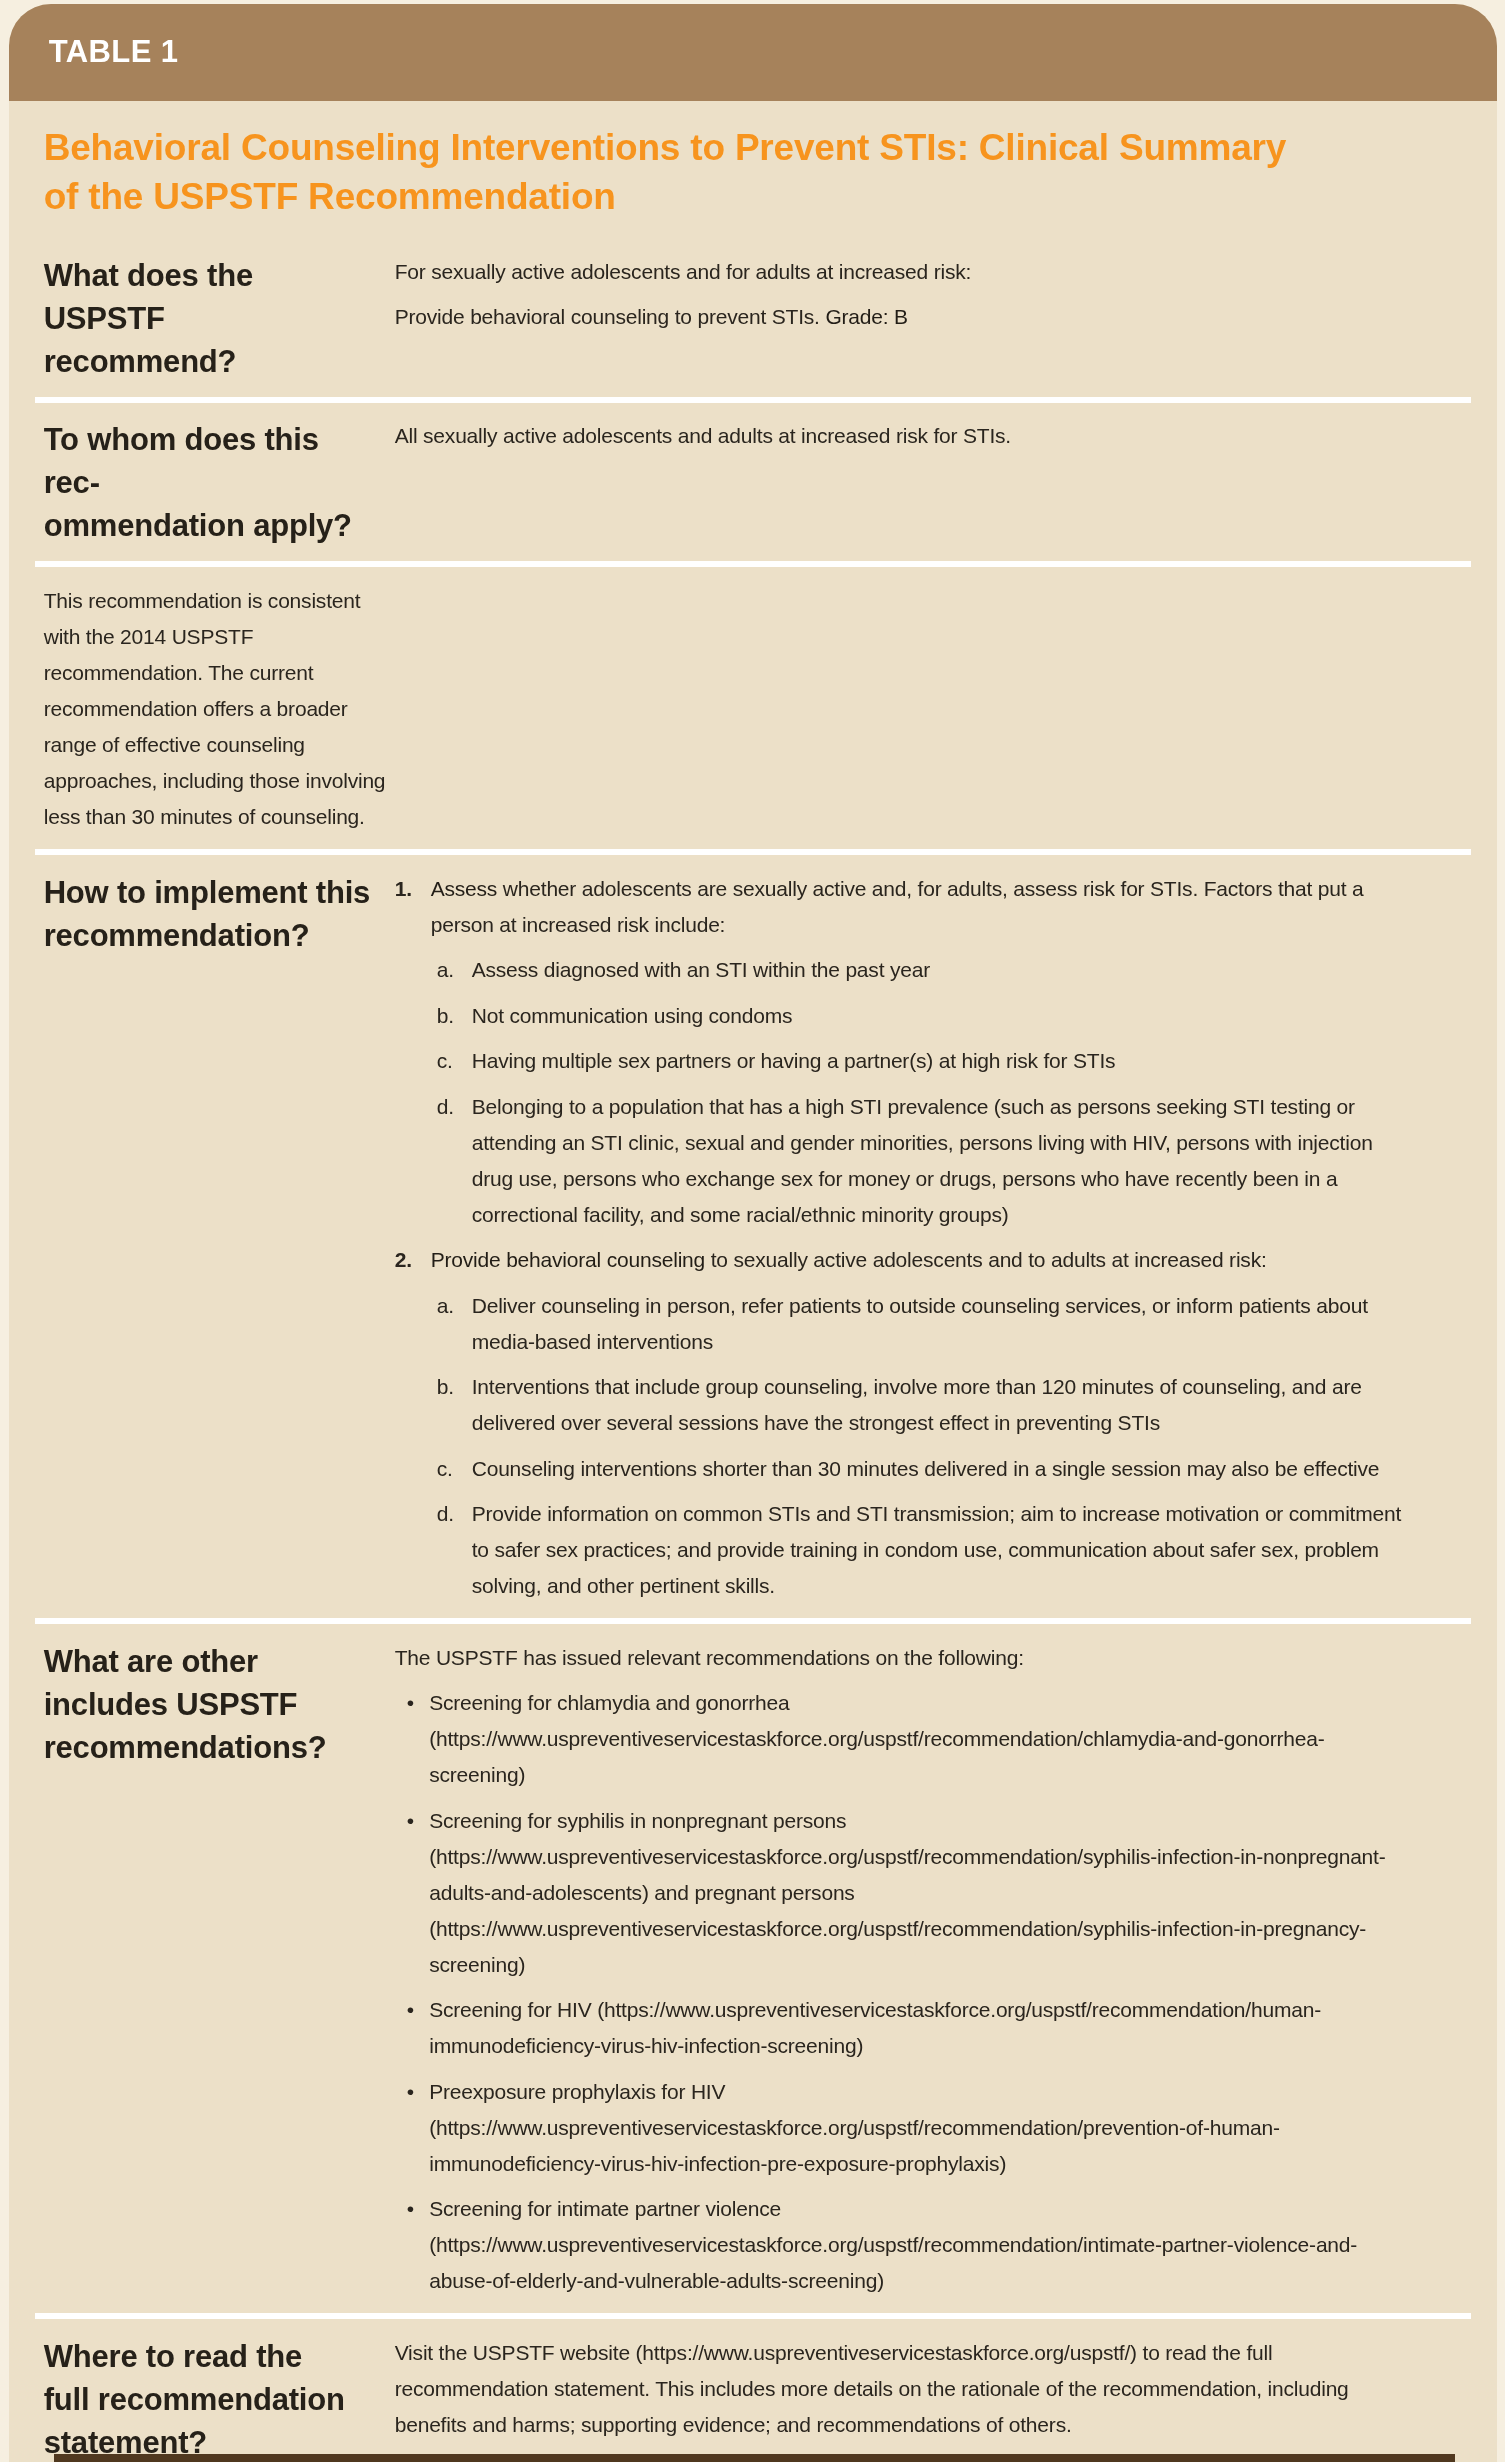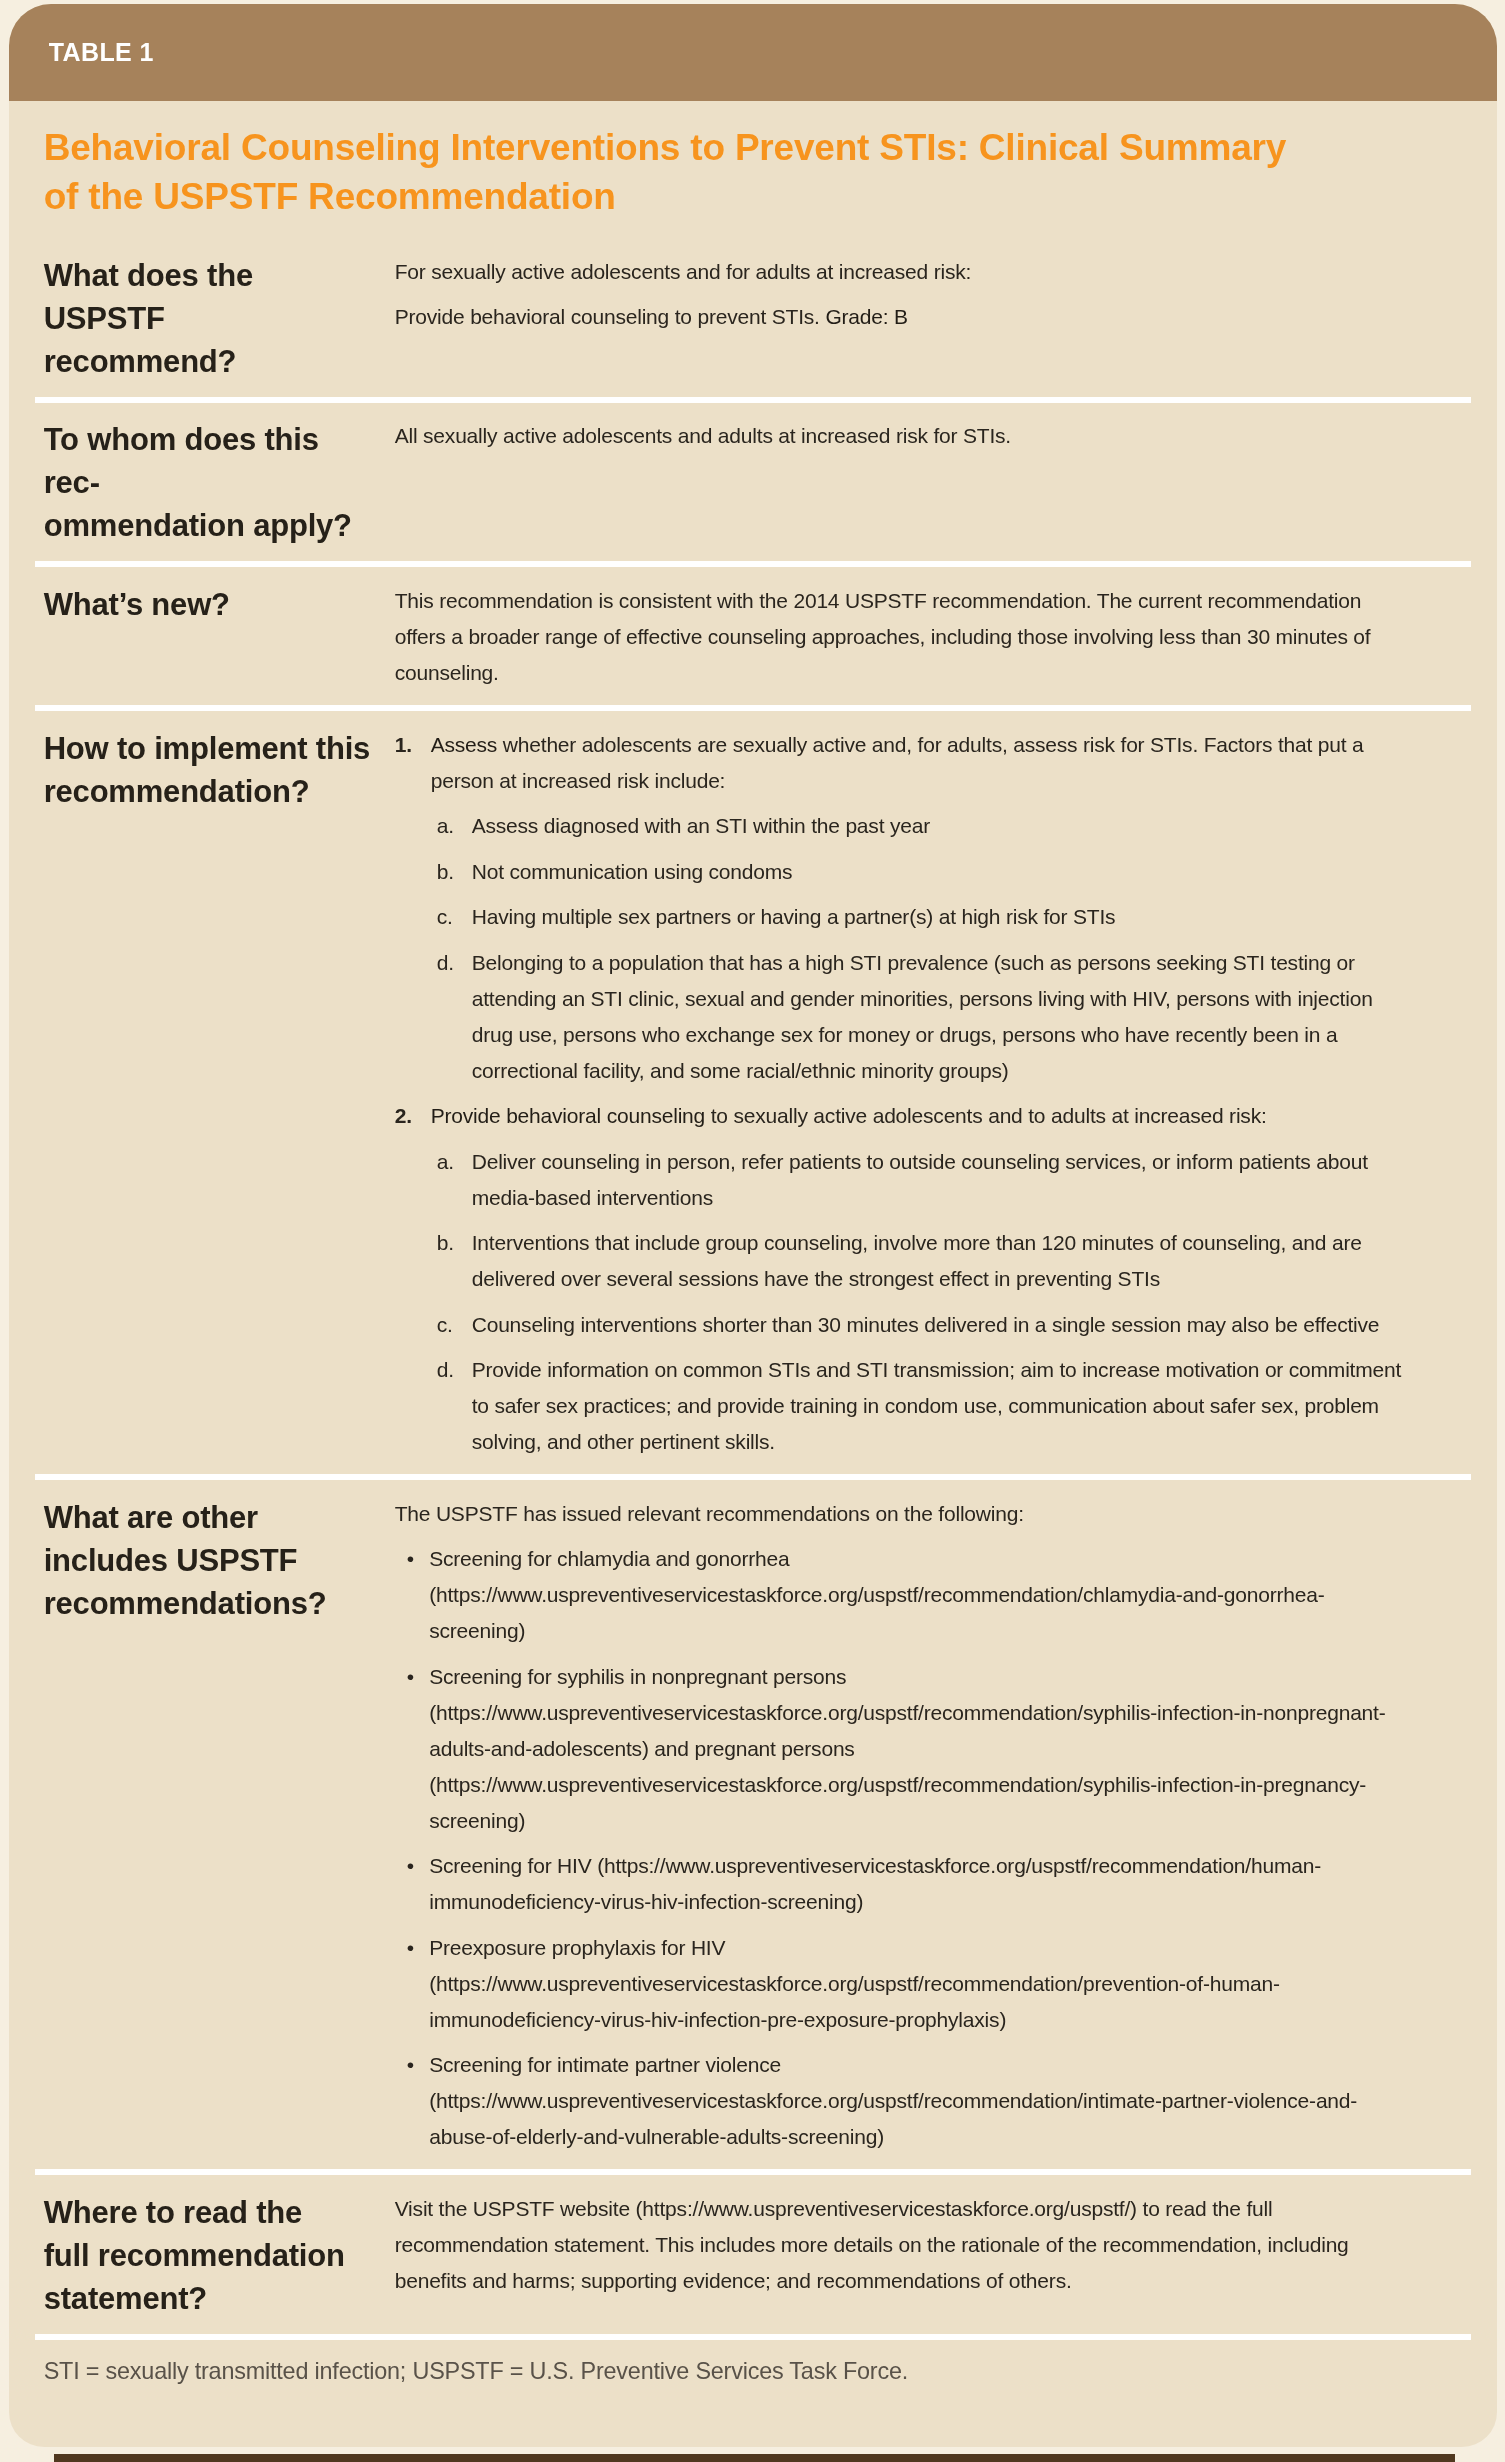--- a/index.html
+++ b/index.html
@@ -26,7 +26,7 @@
     padding-left: 40px;
   }
   .table-tag {
-    color: #ffffff; font-size: 25px; font-weight: 700; letter-spacing: 0.4px;
+    color: #ffffff; font-size: 31px; font-weight: 700; letter-spacing: 0.4px;
   }
   .body-area { padding: 0 0 8.7px 0; }
   .title {

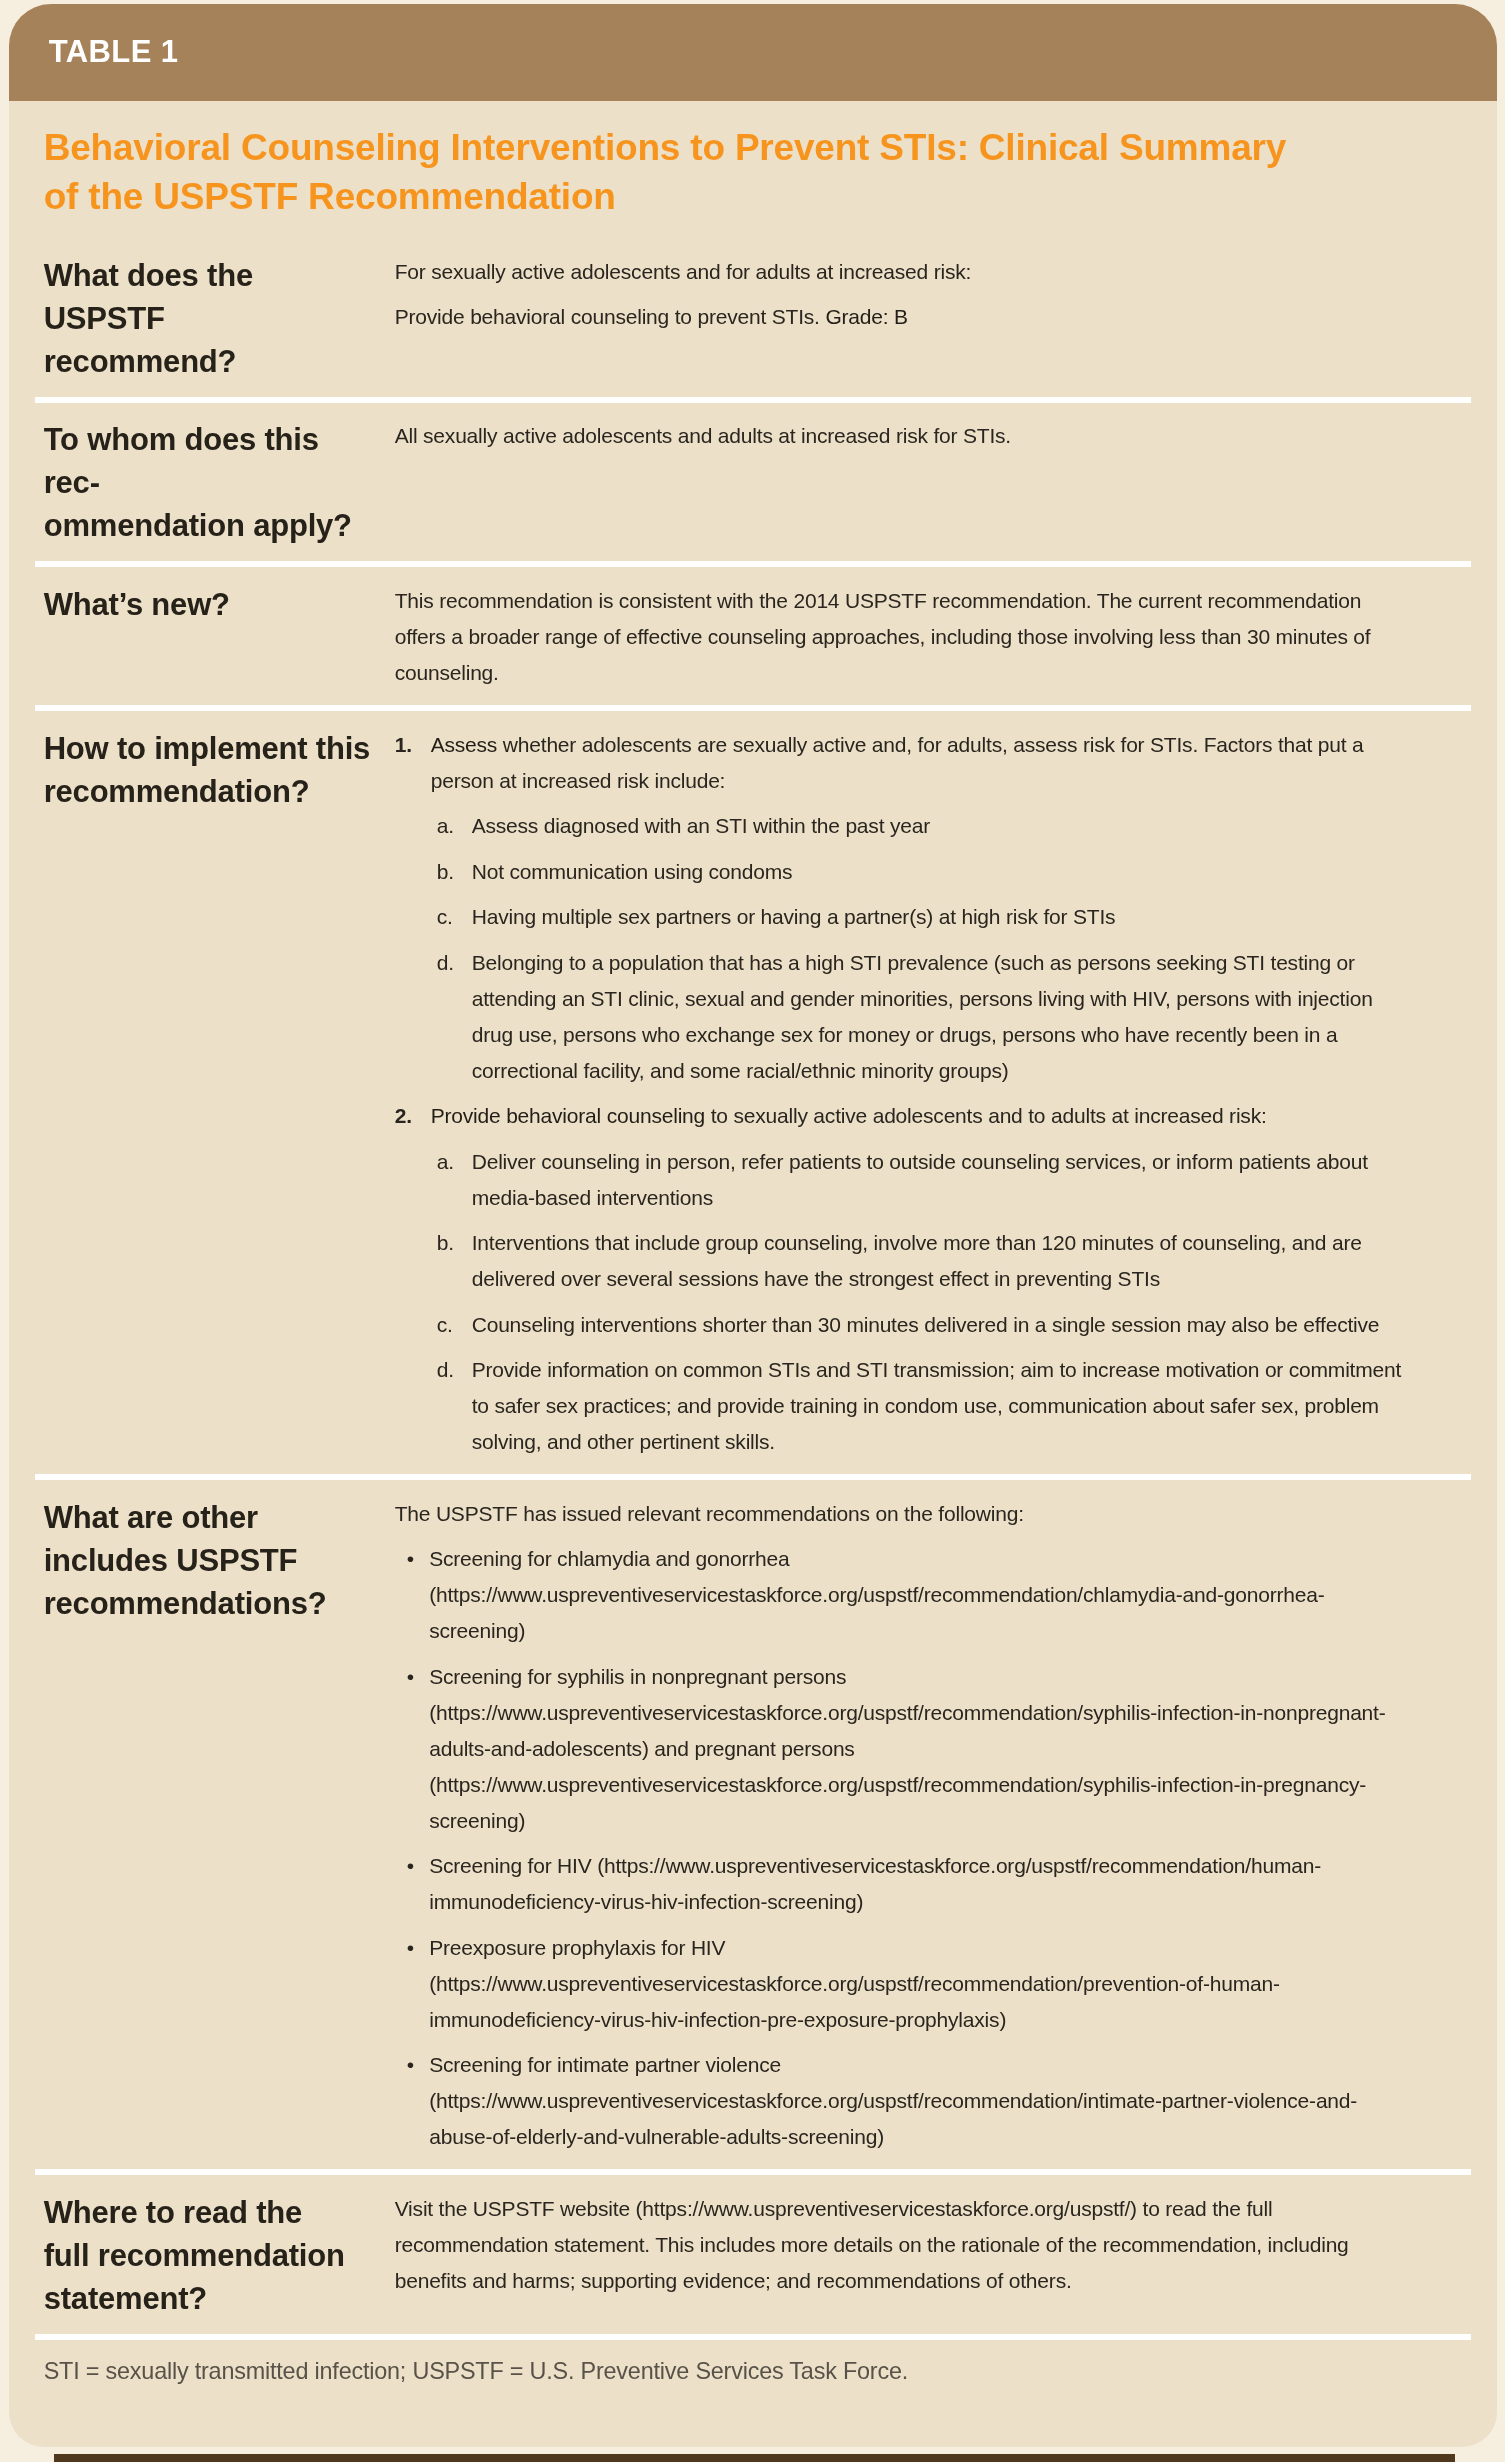--- a/index.html
+++ b/index.html
@@ -122,9 +122,6 @@
       <div class="divider"></div>
 
       <div class="row">
-        <div class="q">
-          <div>What’s new?</div>
-        </div>
         <div class="a">
           <p>This recommendation is consistent with the 2014 USPSTF recommendation. The current recommendation offers a broader range of effective counseling approaches, including those involving less than 30 minutes of counseling.</p>
         </div>

